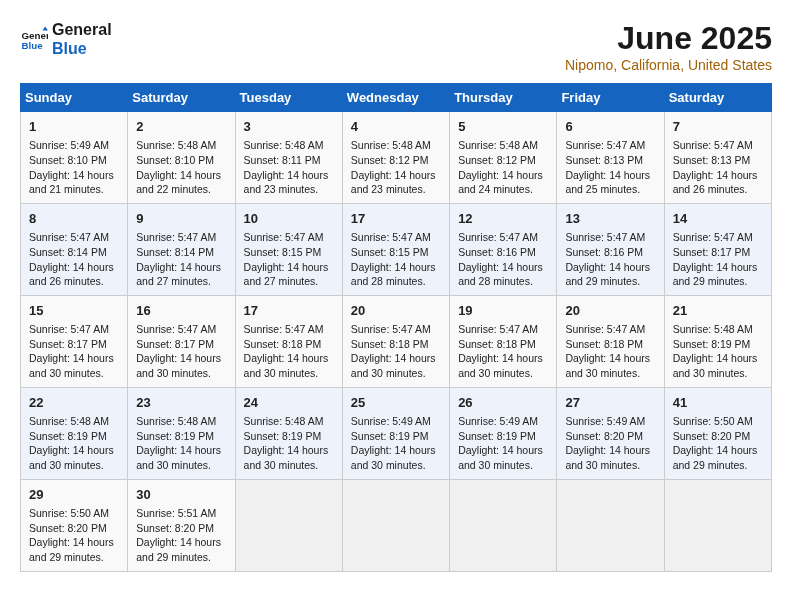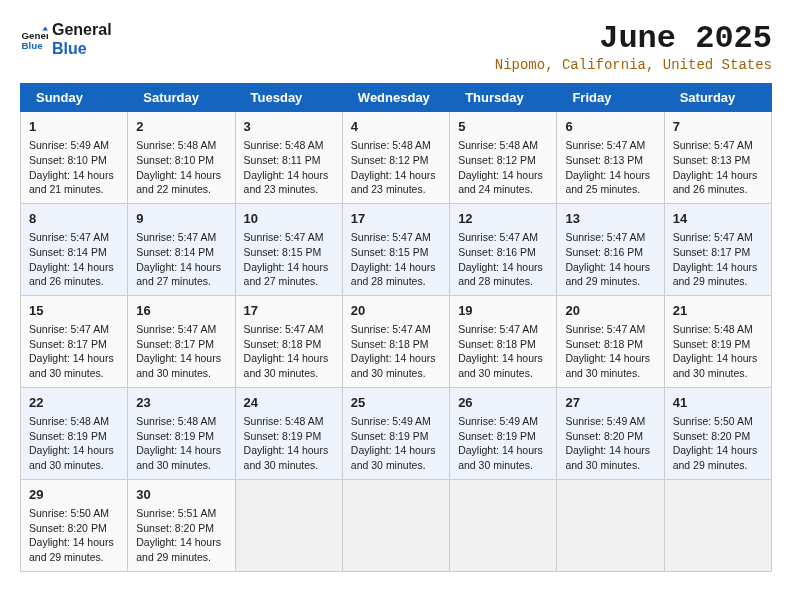--- a/index.html
+++ b/index.html
@@ -27,7 +27,6 @@
     }
     .title-block {
       text-align: right;
-      font-family: Liberation Mono, monospace;
     }
     .main-title {
       font-size: 32px;

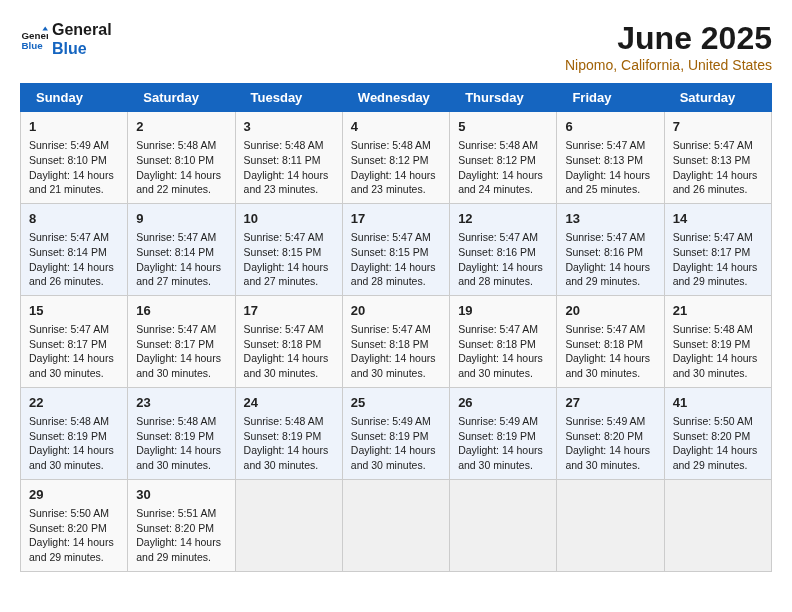--- a/index.html
+++ b/index.html
@@ -45,7 +45,7 @@
     .calendar thead th {
       background-color: #1565c0;
       color: #fff;
-      padding: 6px 15px;
+      padding: 6px 4px;
       text-align: left;
       font-size: 13px;
       font-weight: bold;

